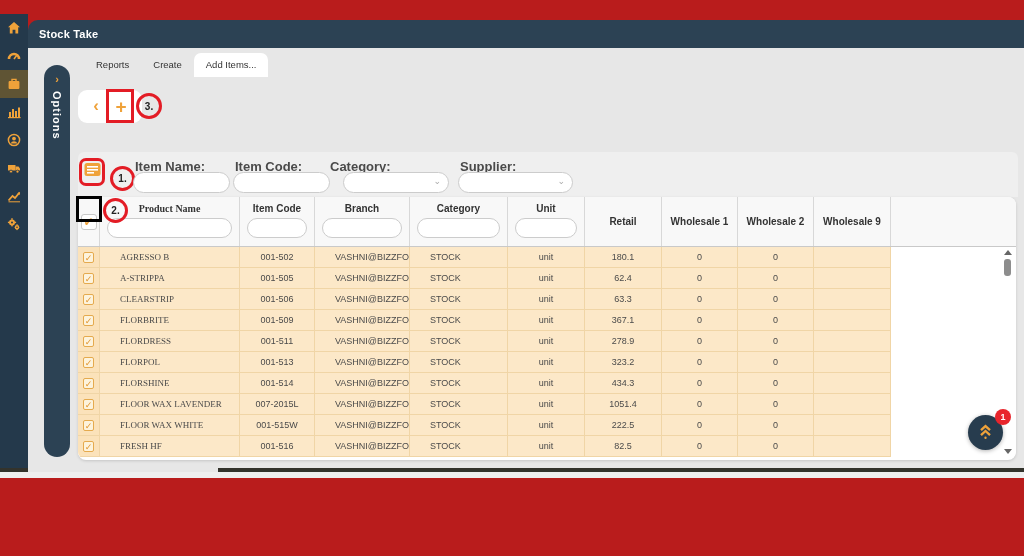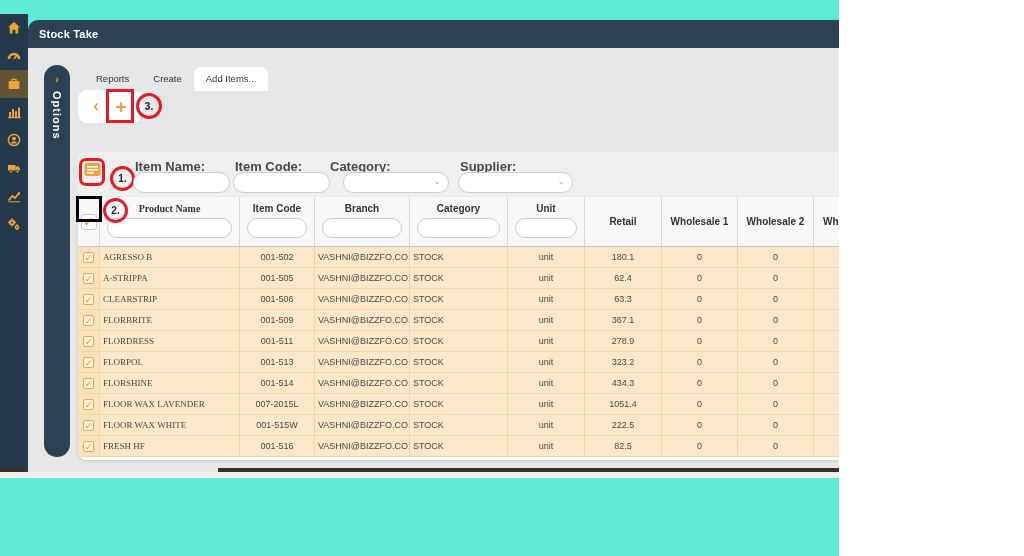--- a/index.html
+++ b/index.html
@@ -5,7 +5,7 @@
   * { margin:0; padding:0; box-sizing:border-box; }
   html,body { background:#fff; }
   body { font-family:"Liberation Sans", sans-serif; color:#3a3a3a; }
-  .stage { position:relative; width:839px; height:556px; background:#5eead4; overflow:hidden; }
+  .stage { position:relative; width:1024px; height:556px; background:#b91c1c; overflow:hidden; }
 
   
   .sidebar { position:absolute; left:0; top:14px; width:28px; height:458px; background:#24394b; }

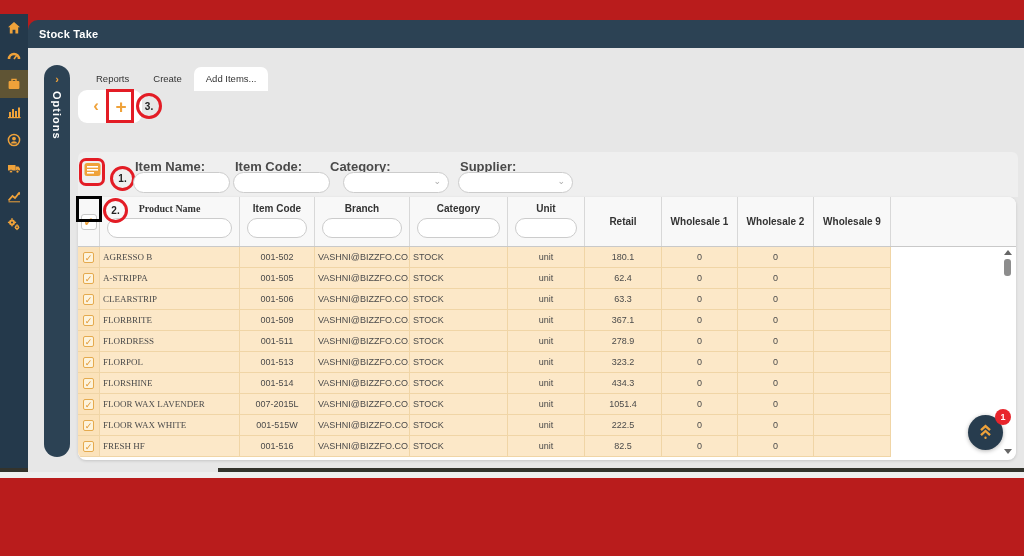--- a/index.html
+++ b/index.html
@@ -28,7 +28,7 @@
   .options-label { color:#fff; font-size:11px; font-weight:bold; writing-mode:vertical-rl; margin-top:6px; letter-spacing:1px; }
 
   
-  .tabs { position:absolute; left:56px; top:19px; display:flex; }
+  .tabs { position:absolute; left:56px; top:5px; display:flex; }
   .tab { font-size:9.5px; color:#333; padding:6px 12px 7px; cursor:pointer; }
   .tab.active { background:#fff; border-top-left-radius:7px; border-top-right-radius:7px; }
 

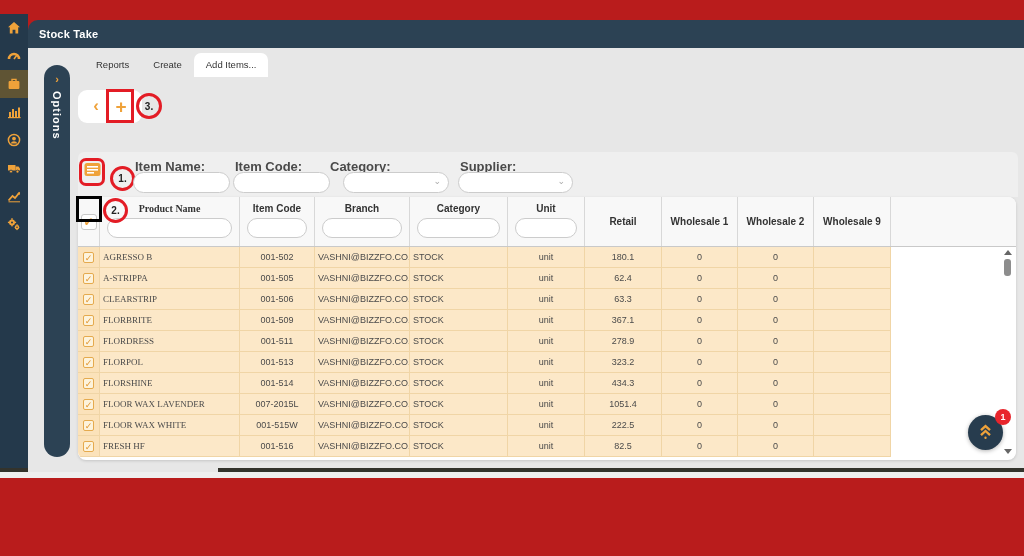--- a/index.html
+++ b/index.html
@@ -77,7 +77,7 @@
   .trow { display:flex; height:21px; width:813px; background:#fce8c8; border-bottom:1px solid #f0d5a6; }
   .td { border-right:1px solid #f0d5a6; font-size:9px; color:#4a4a4a; display:flex; align-items:center; overflow:hidden; white-space:nowrap; }
   .td.c { justify-content:center; }
-  .td.l { padding-left:3px; }
+  .td.l { padding-left:20px; }
   .td-cb { background:#fbe2ba; justify-content:center; }
 
   .checkbox-sm { width:11px; height:11px; background:#fdf3dc; border:1px solid #e5aa4e; border-radius:2px;

